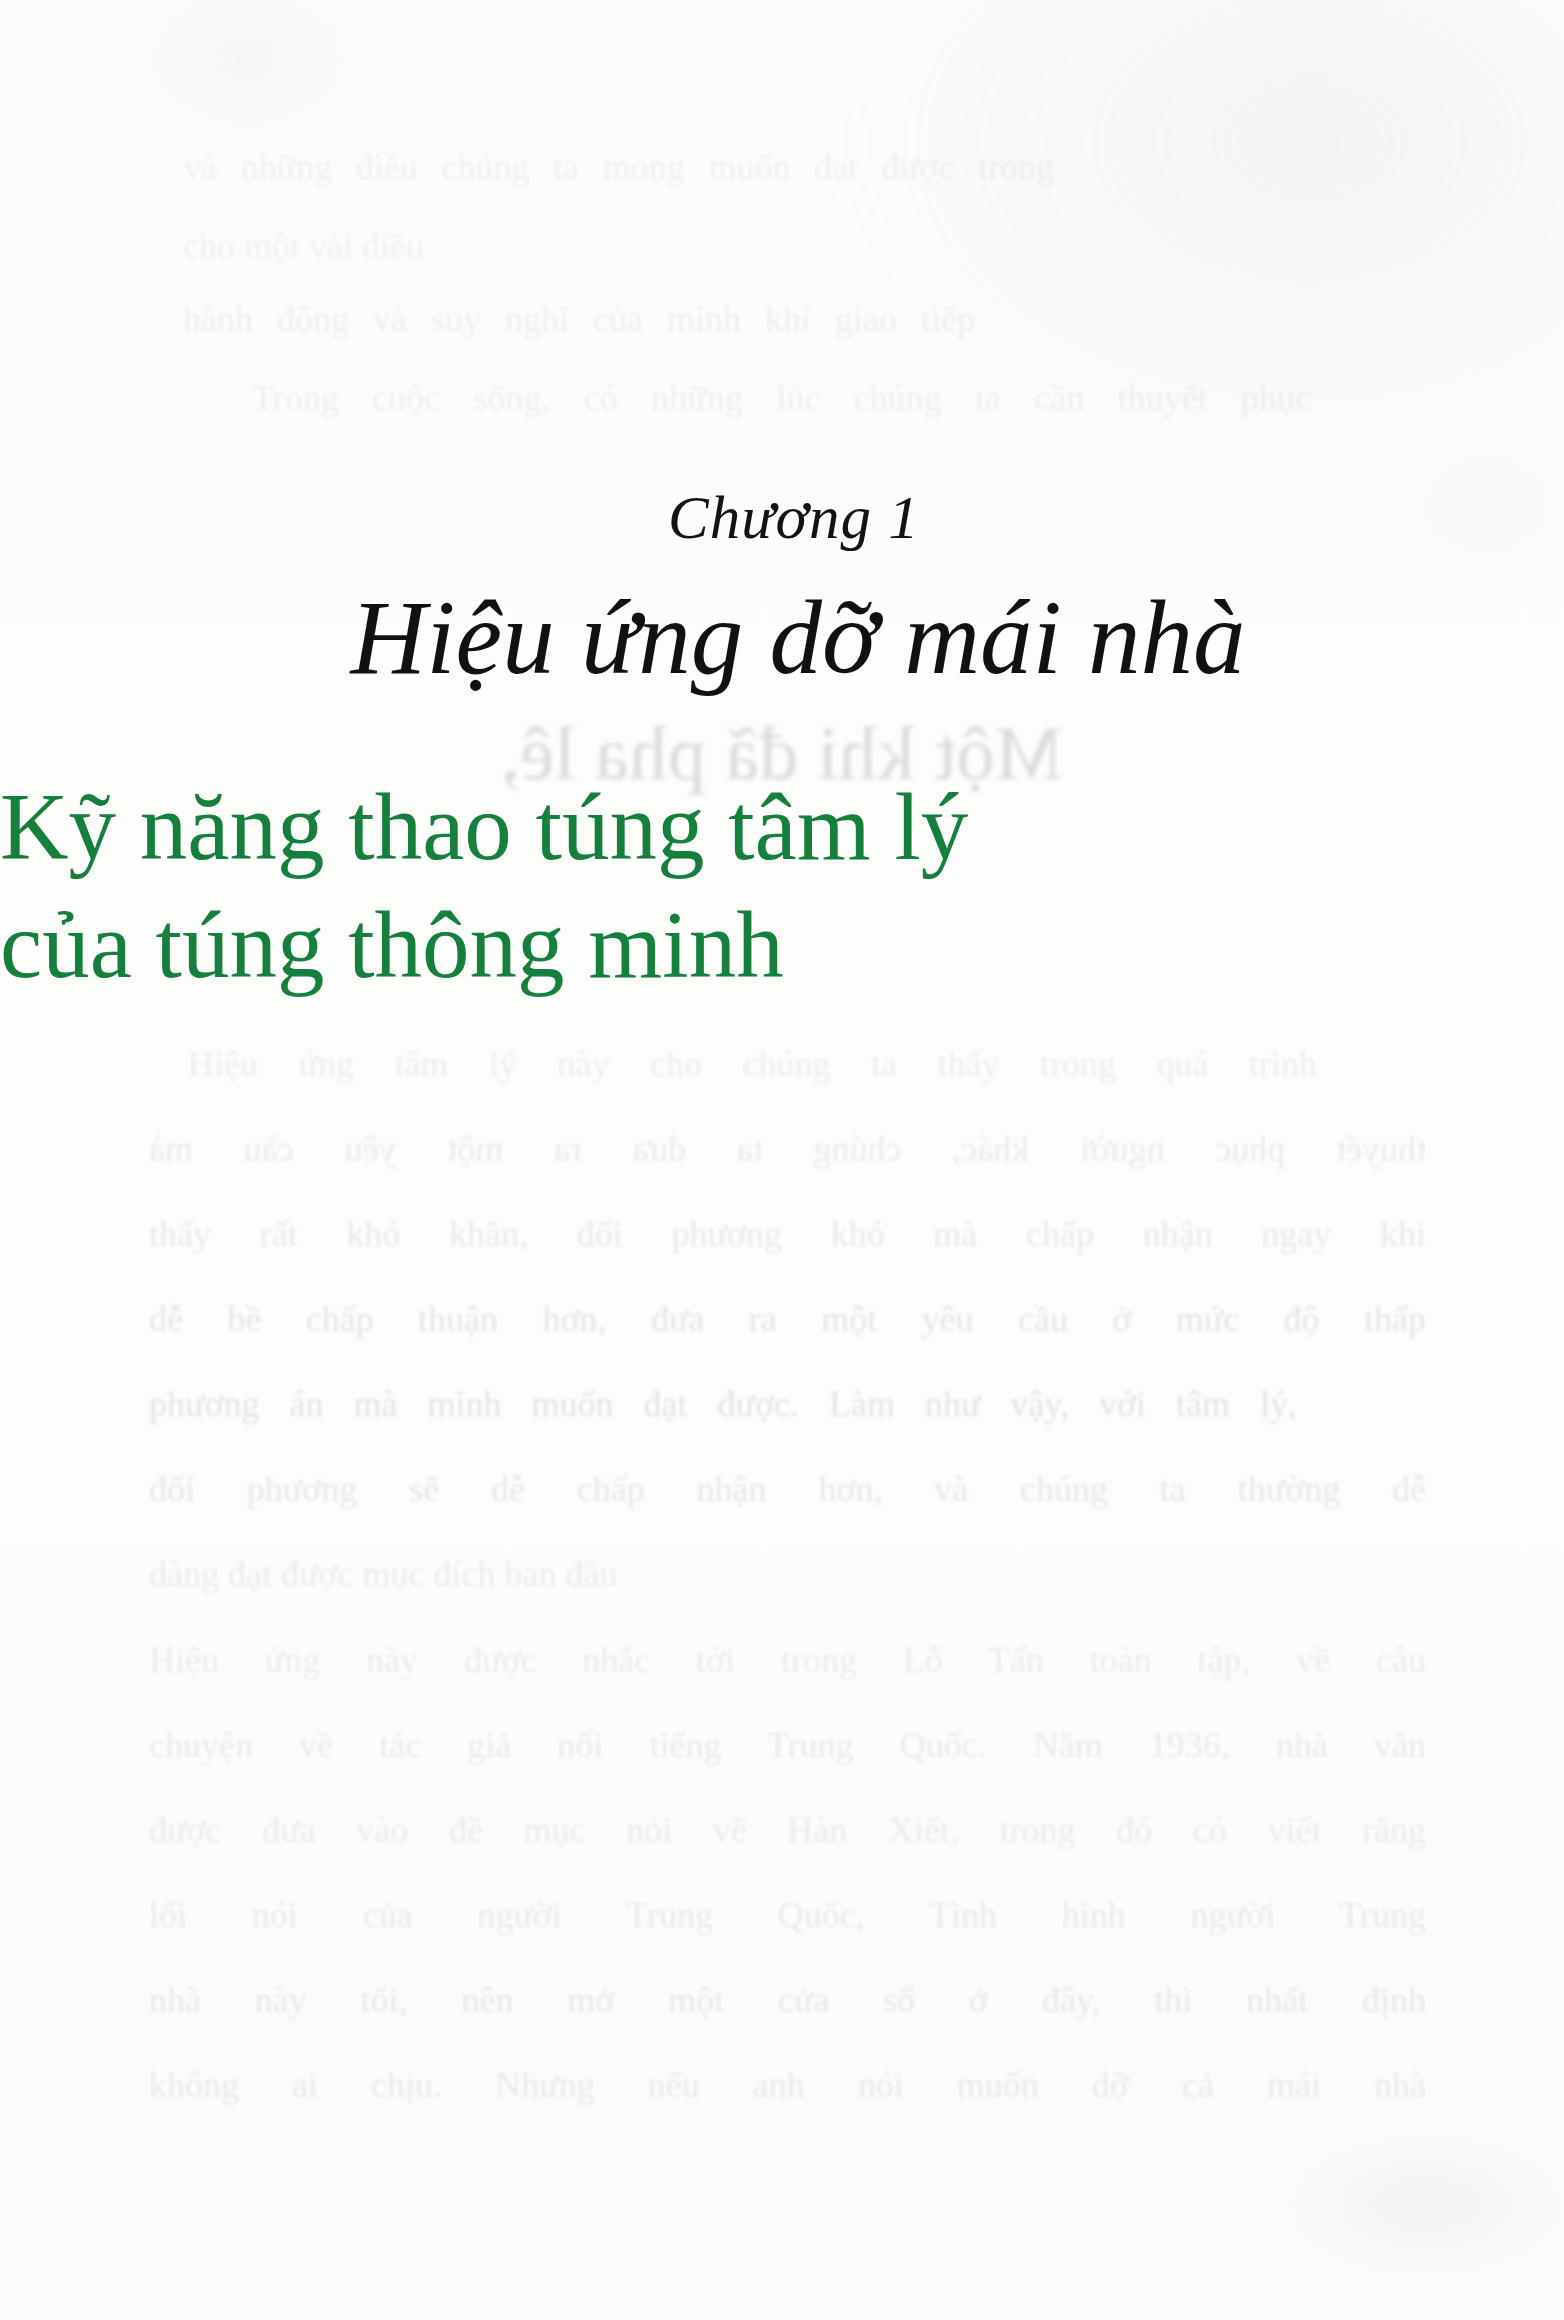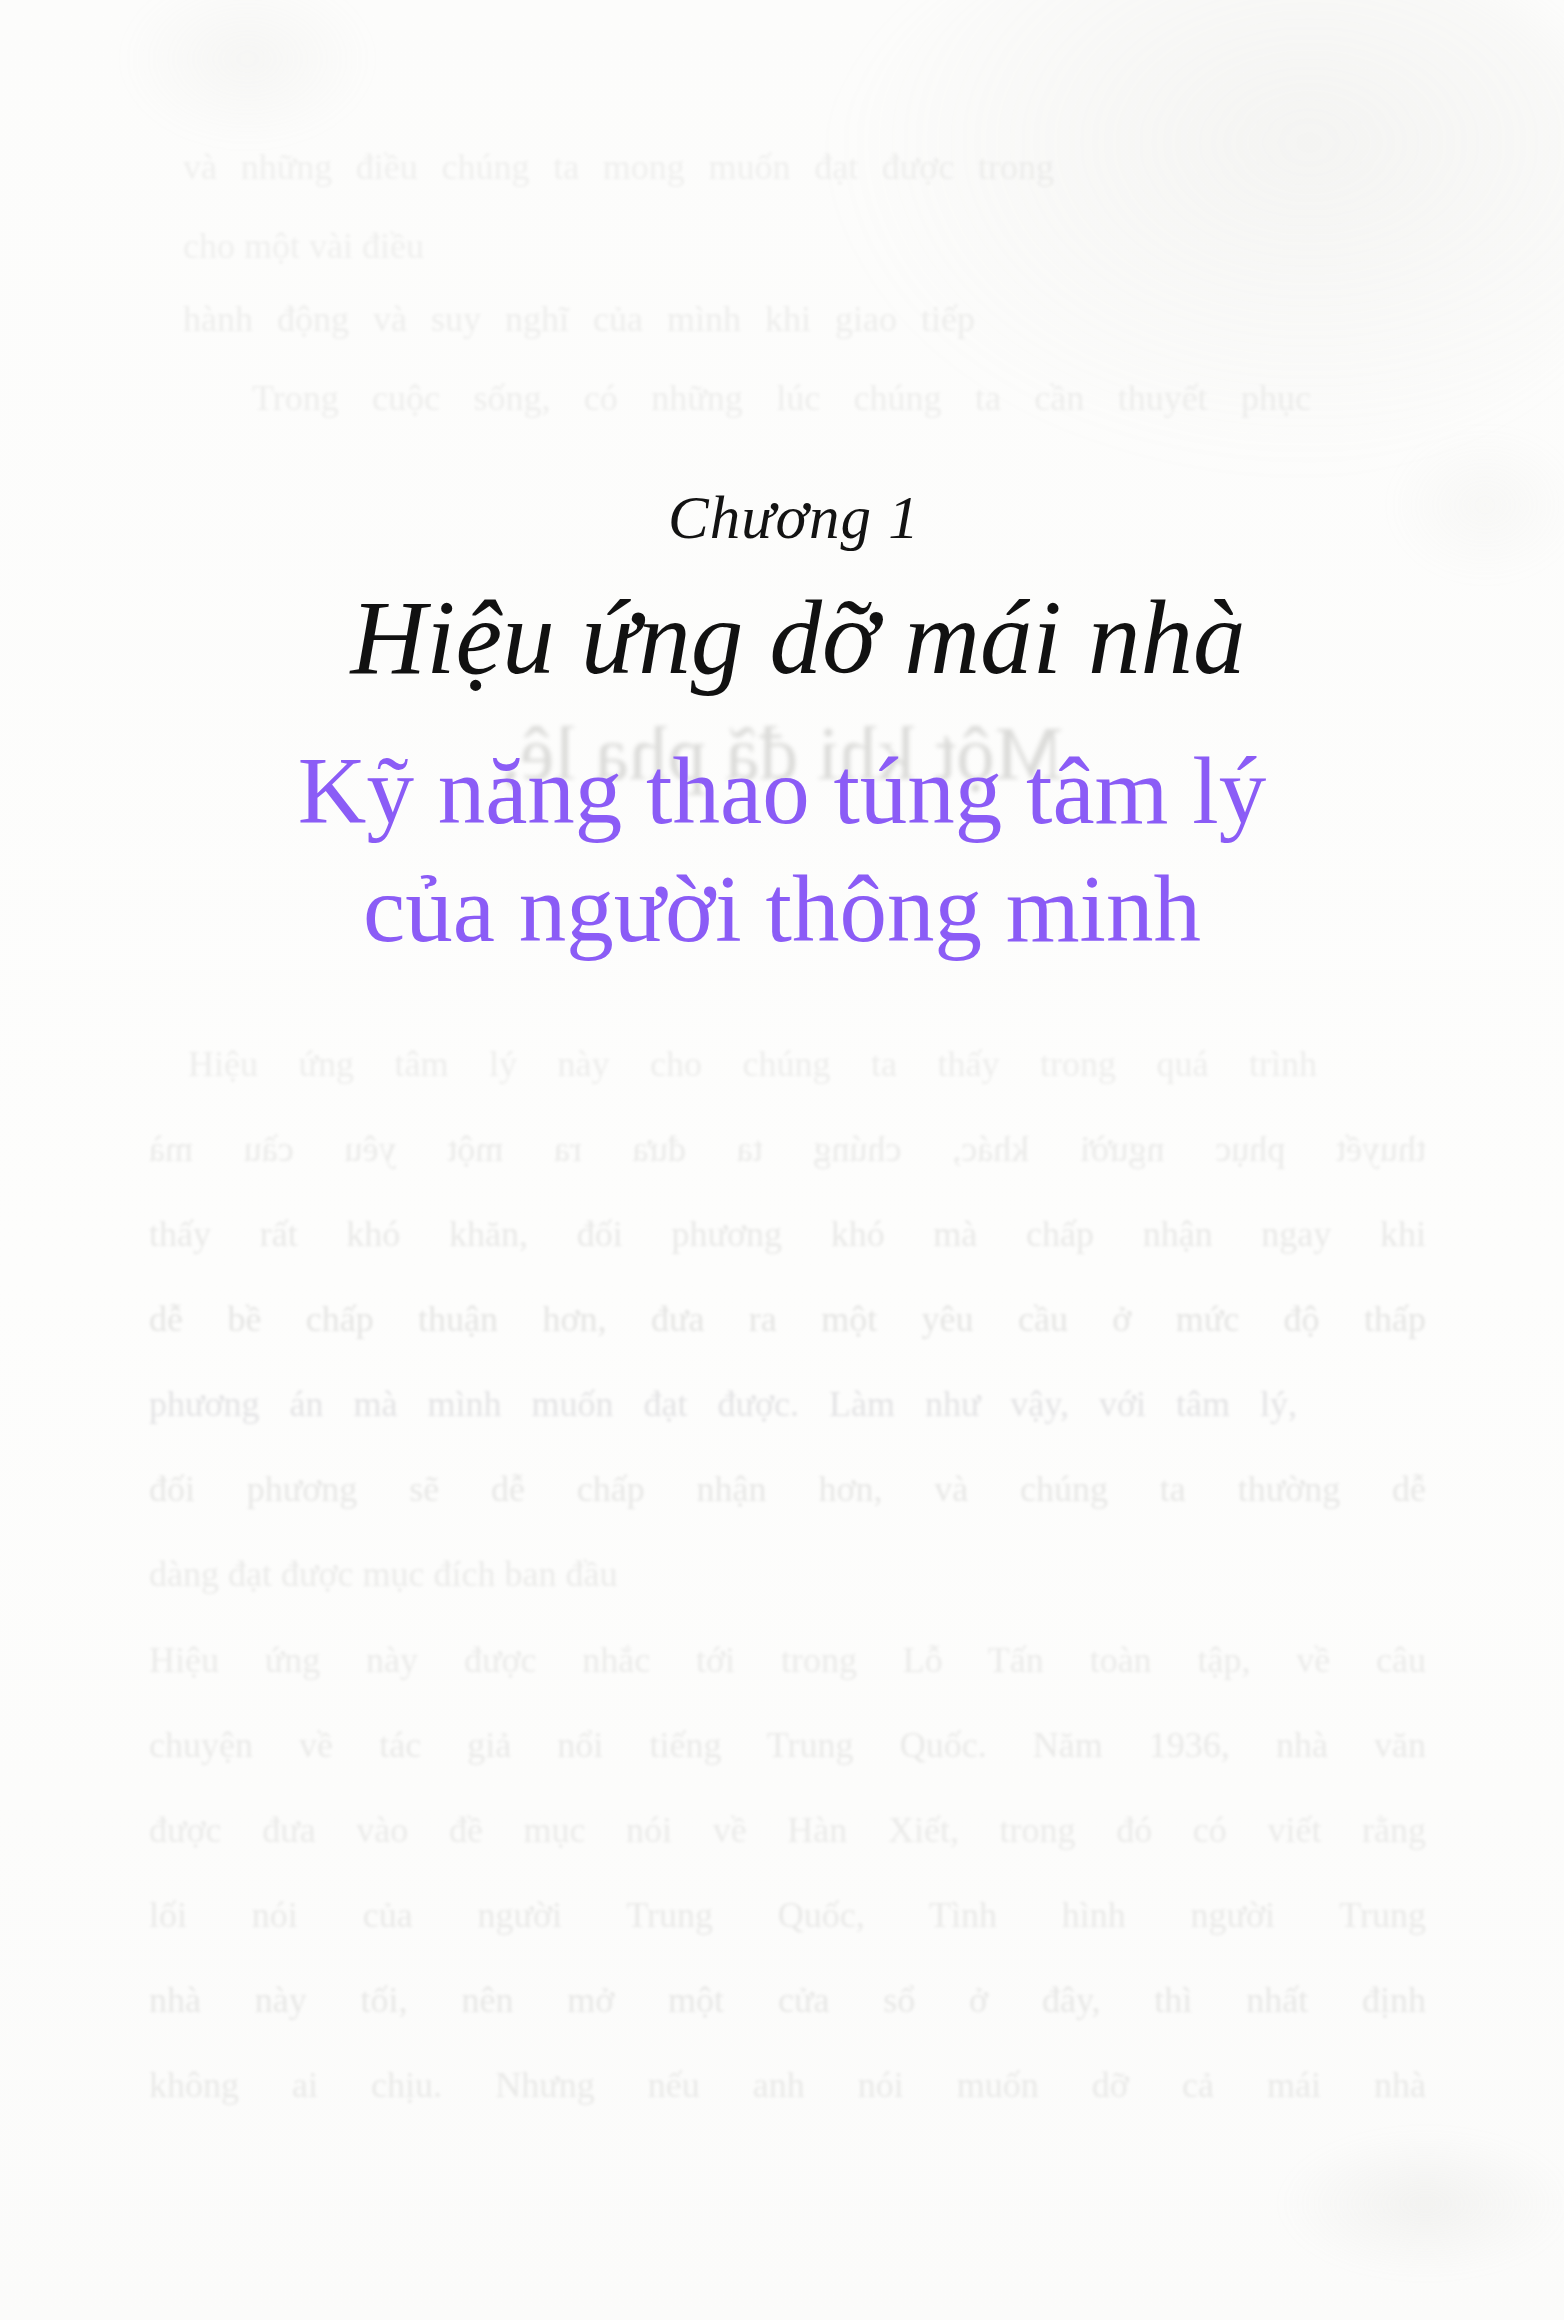--- a/index.html
+++ b/index.html
@@ -51,10 +51,10 @@
     color:#111;
   }
   #chapter-subtitle{
-    left:0;top:732px;width:100%;
-    text-align:center;
+    left:0;top:768px;width:100%;
+    text-align:left;
     font-size:95px;line-height:118px;
-    color:#8b5cf6;
+    color:#15803d;
   }
   
   .ghost{

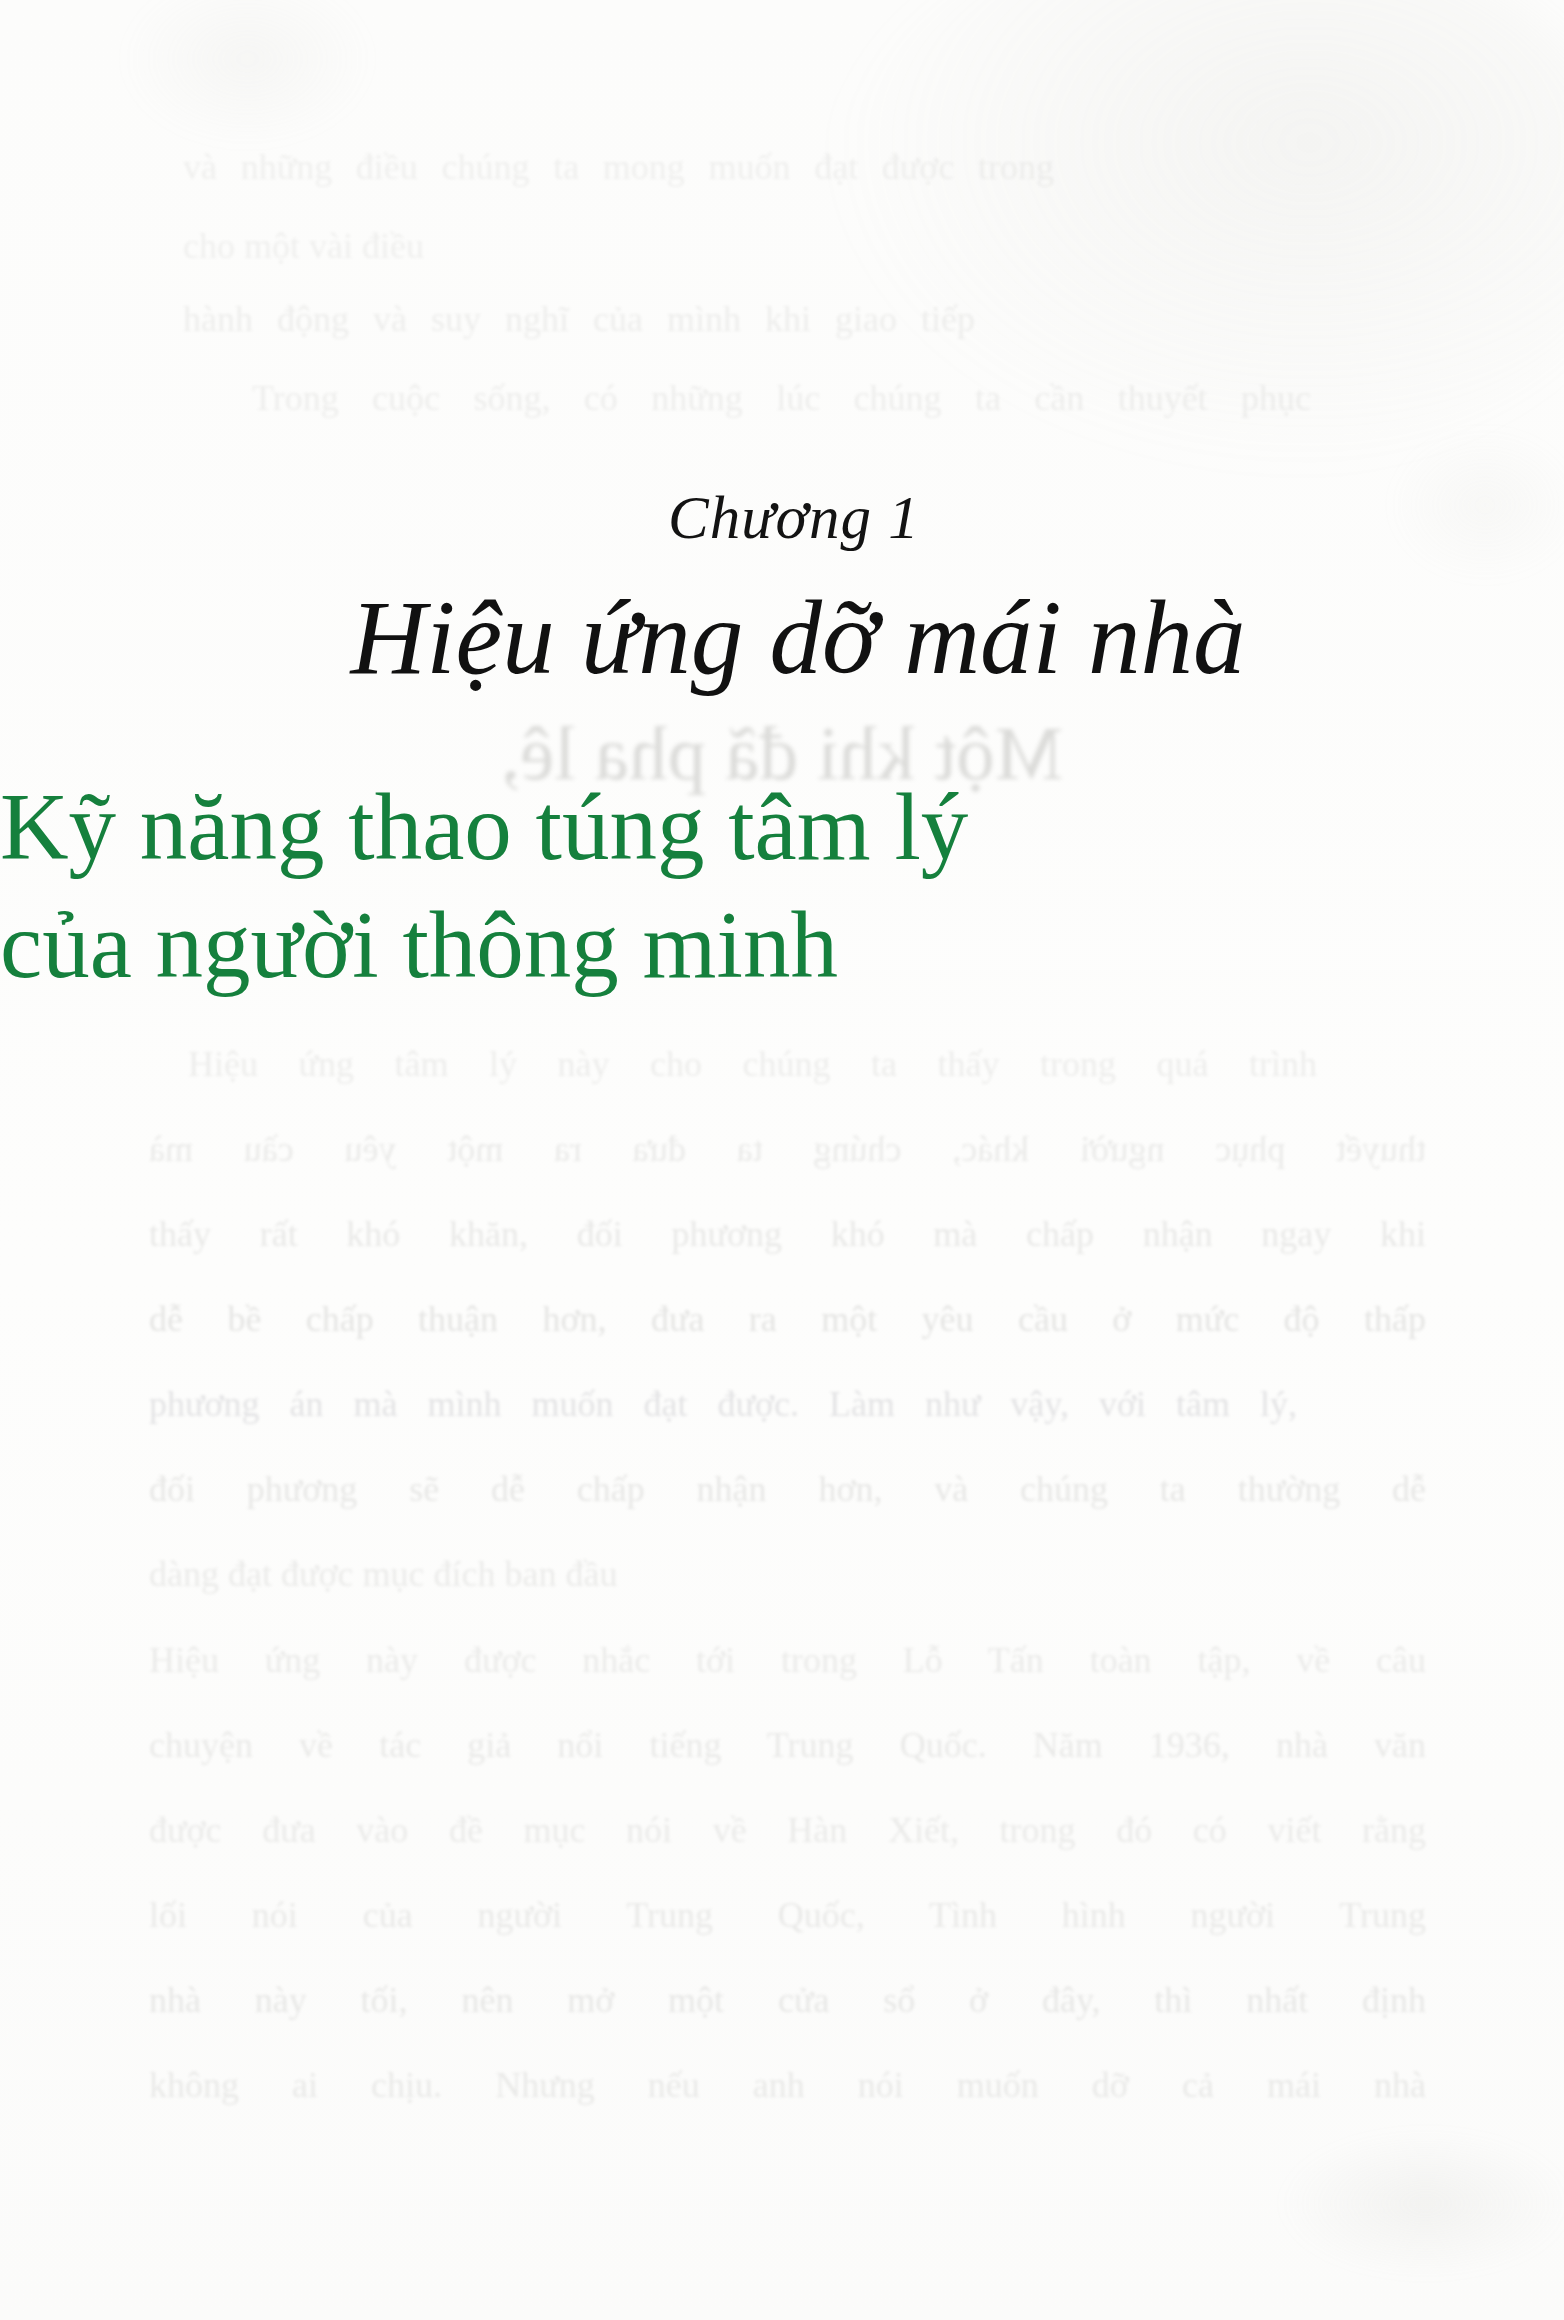--- a/index.html
+++ b/index.html
@@ -111,7 +111,7 @@
 
 <div class="abs" id="chapter-subtitle">
   <div>Kỹ năng thao túng tâm lý</div>
-  <div>của người thông minh</div>
+  <div>của túng thông minh</div>
 </div>
 
 <div id="bleed-body">

